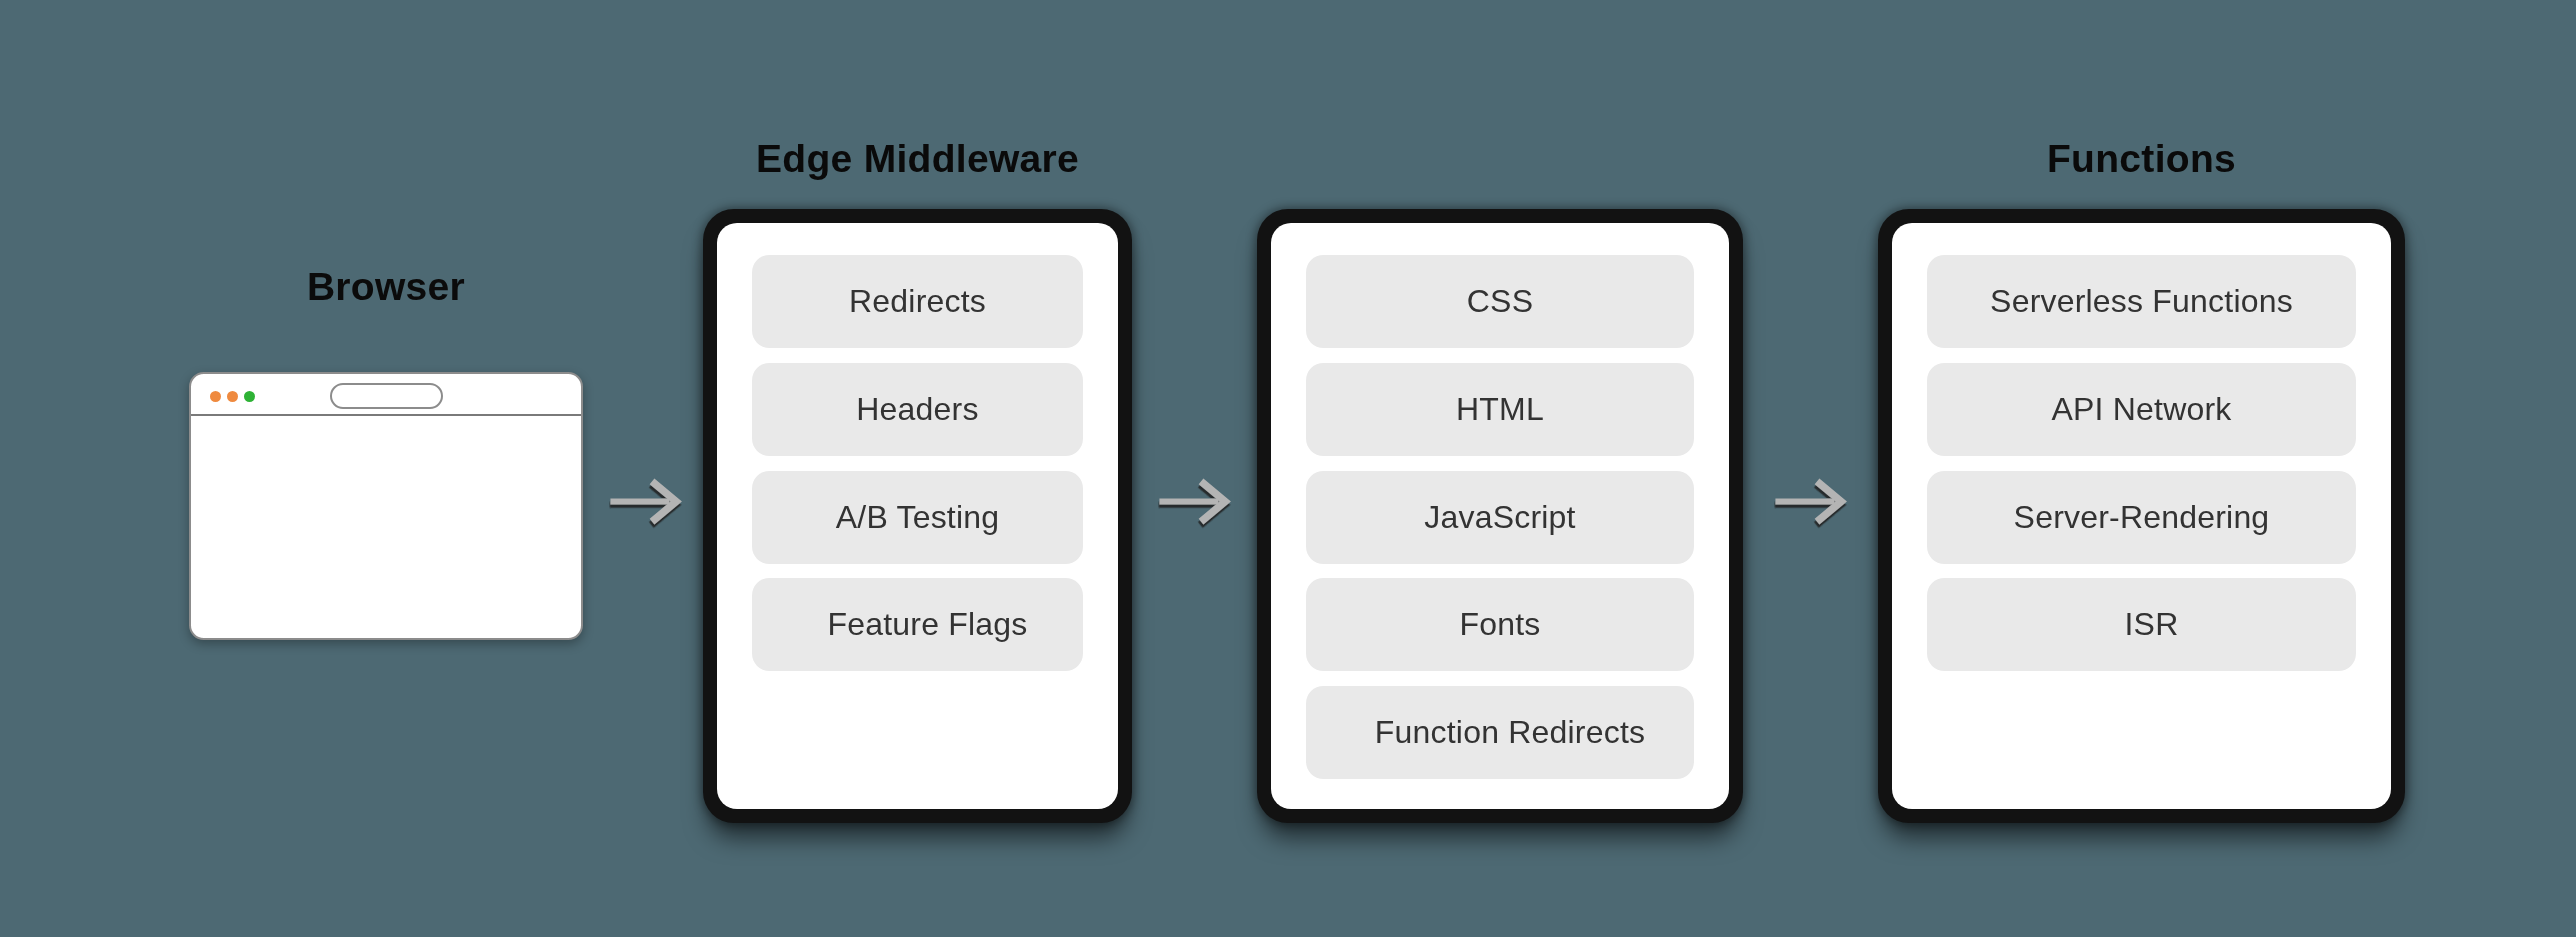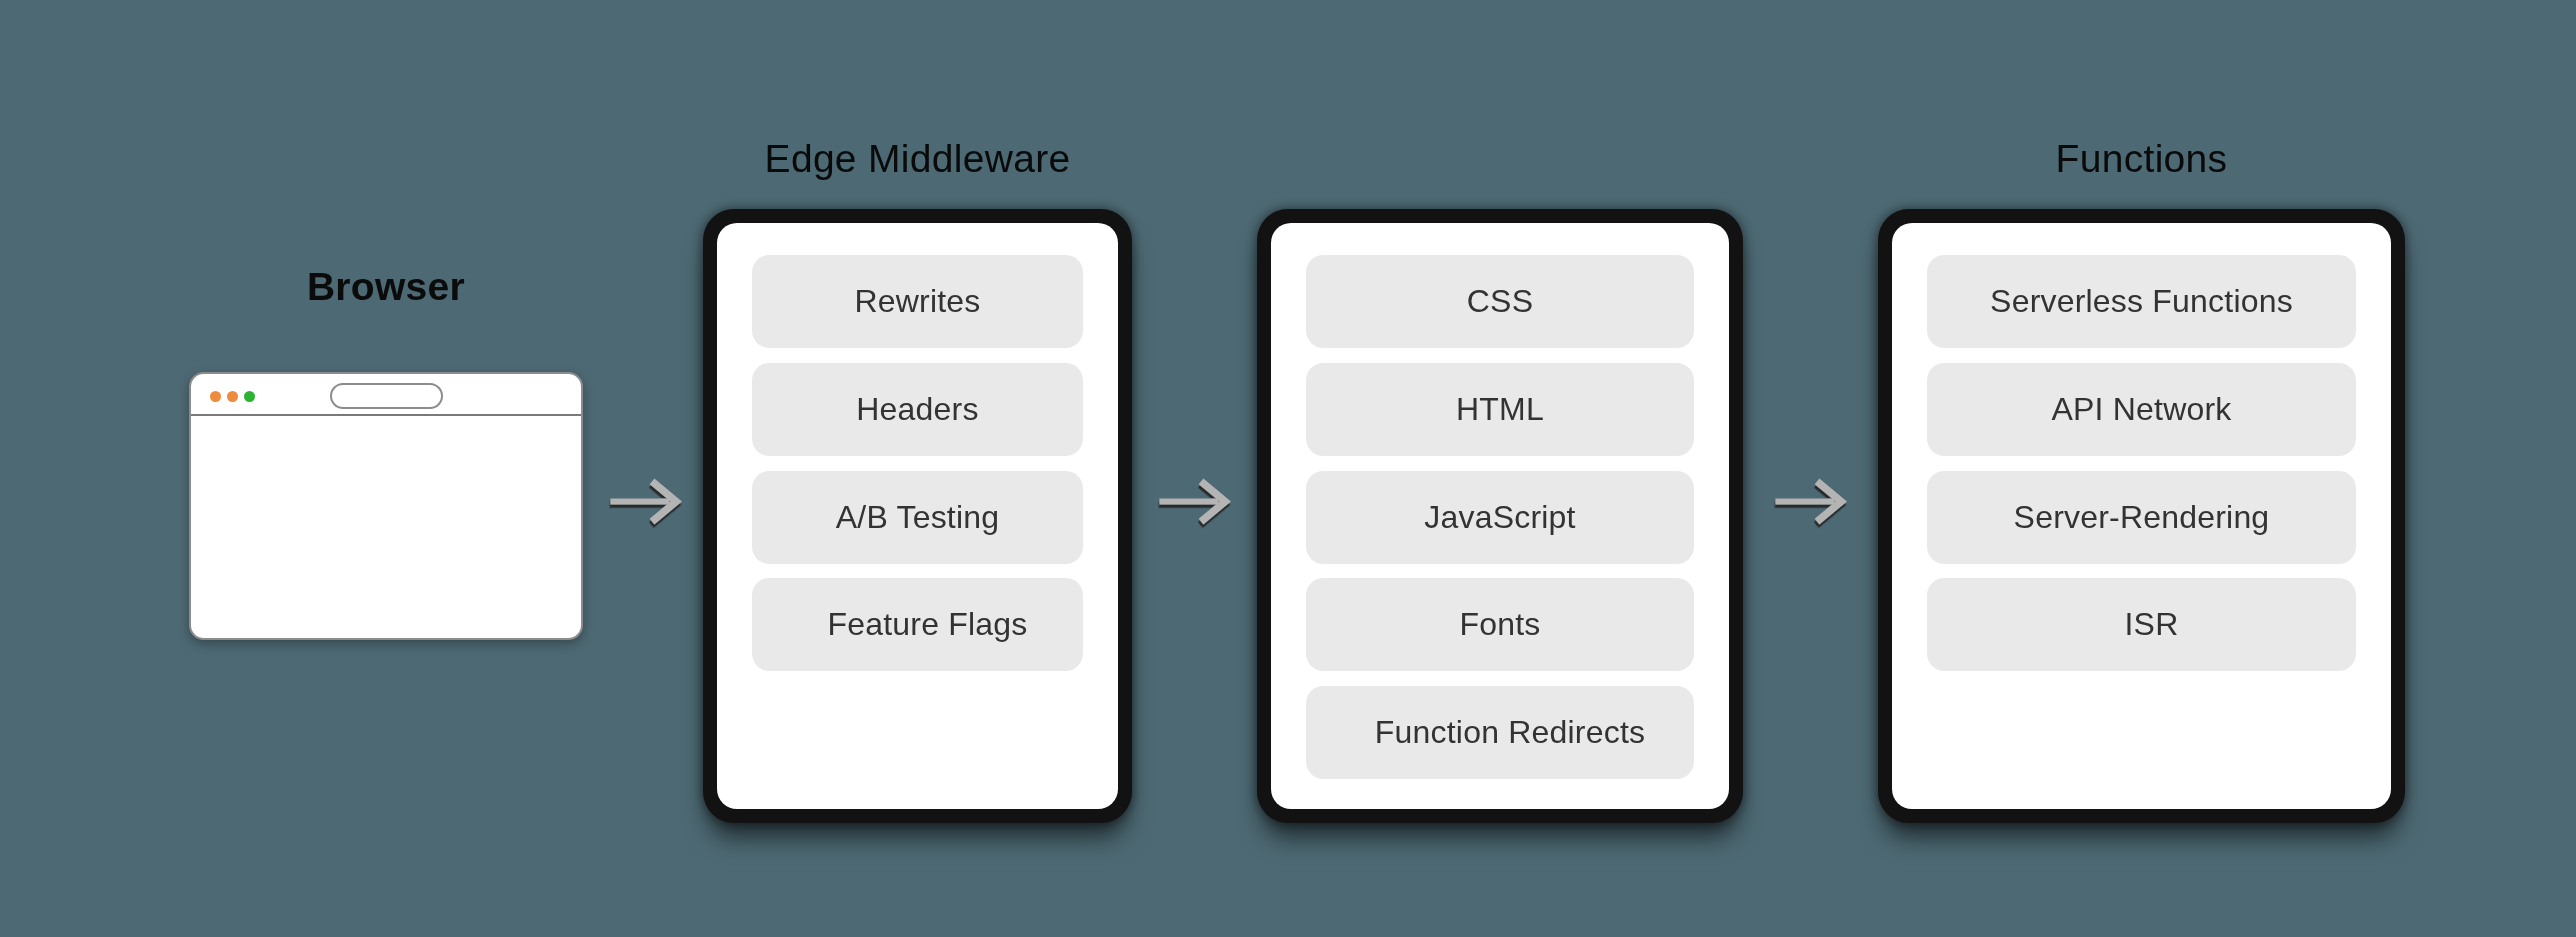--- a/index.html
+++ b/index.html
@@ -51,7 +51,7 @@
   
   .col-title {
     position: absolute; top: 138px; height: 47px;
-    text-align: center; font-size: 39px; font-weight: 400; color: #0a0a0a;
+    text-align: center; font-size: 39px; font-weight: 700; color: #0a0a0a;
     line-height: 1.1; letter-spacing: 0.3px;
   }
   .device-card {

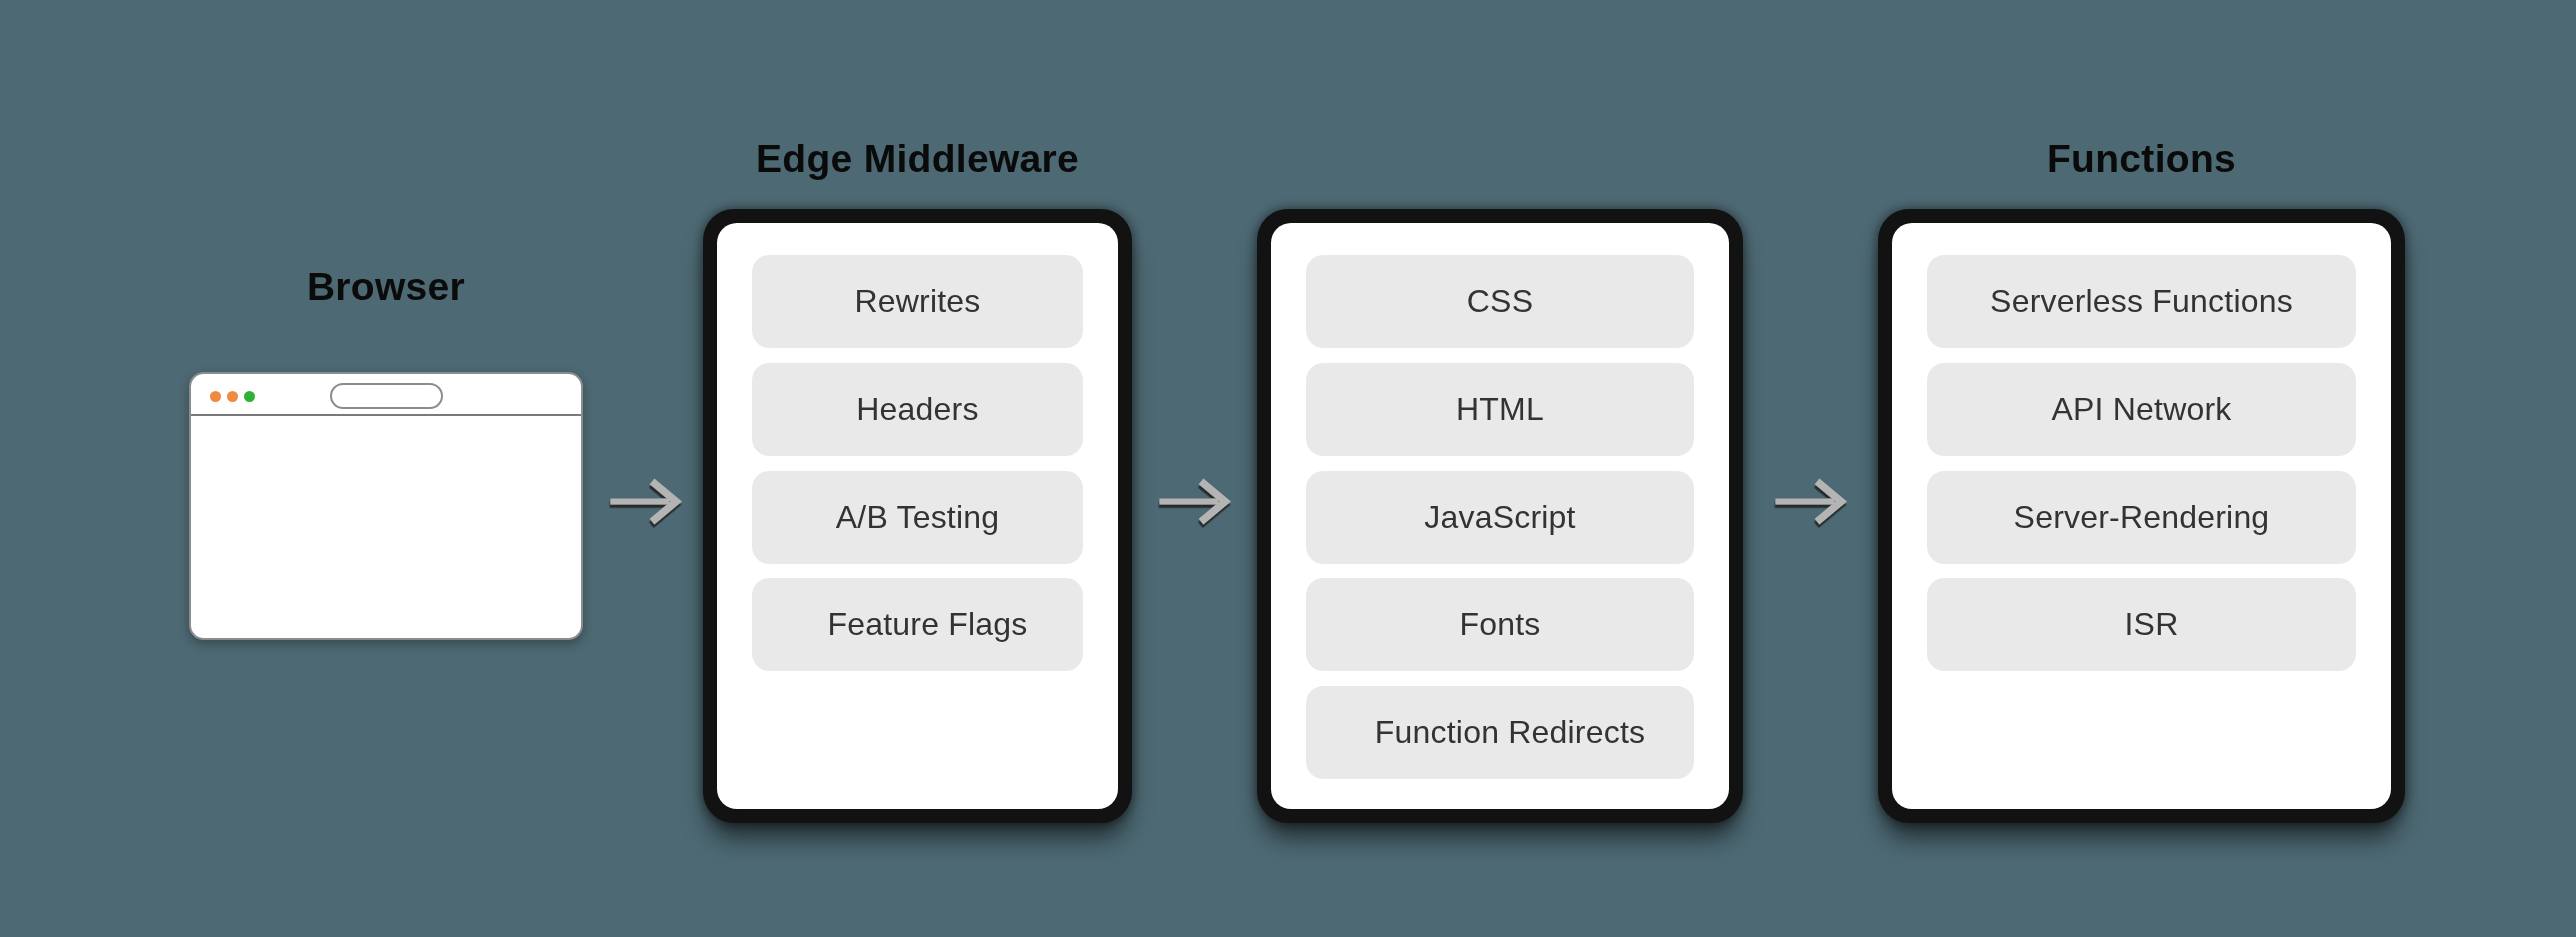--- a/index.html
+++ b/index.html
@@ -140,6 +140,7 @@
   <div id="title-1" class="col-title">Edge Middleware</div>
   <div id="card-1" class="device-card">
     <div class="card-inner">
+      <div class="card-item">Redirects</div>
       <div class="card-item">Rewrites</div>
       <div class="card-item">Headers</div>
       <div class="card-item">A/B Testing</div>

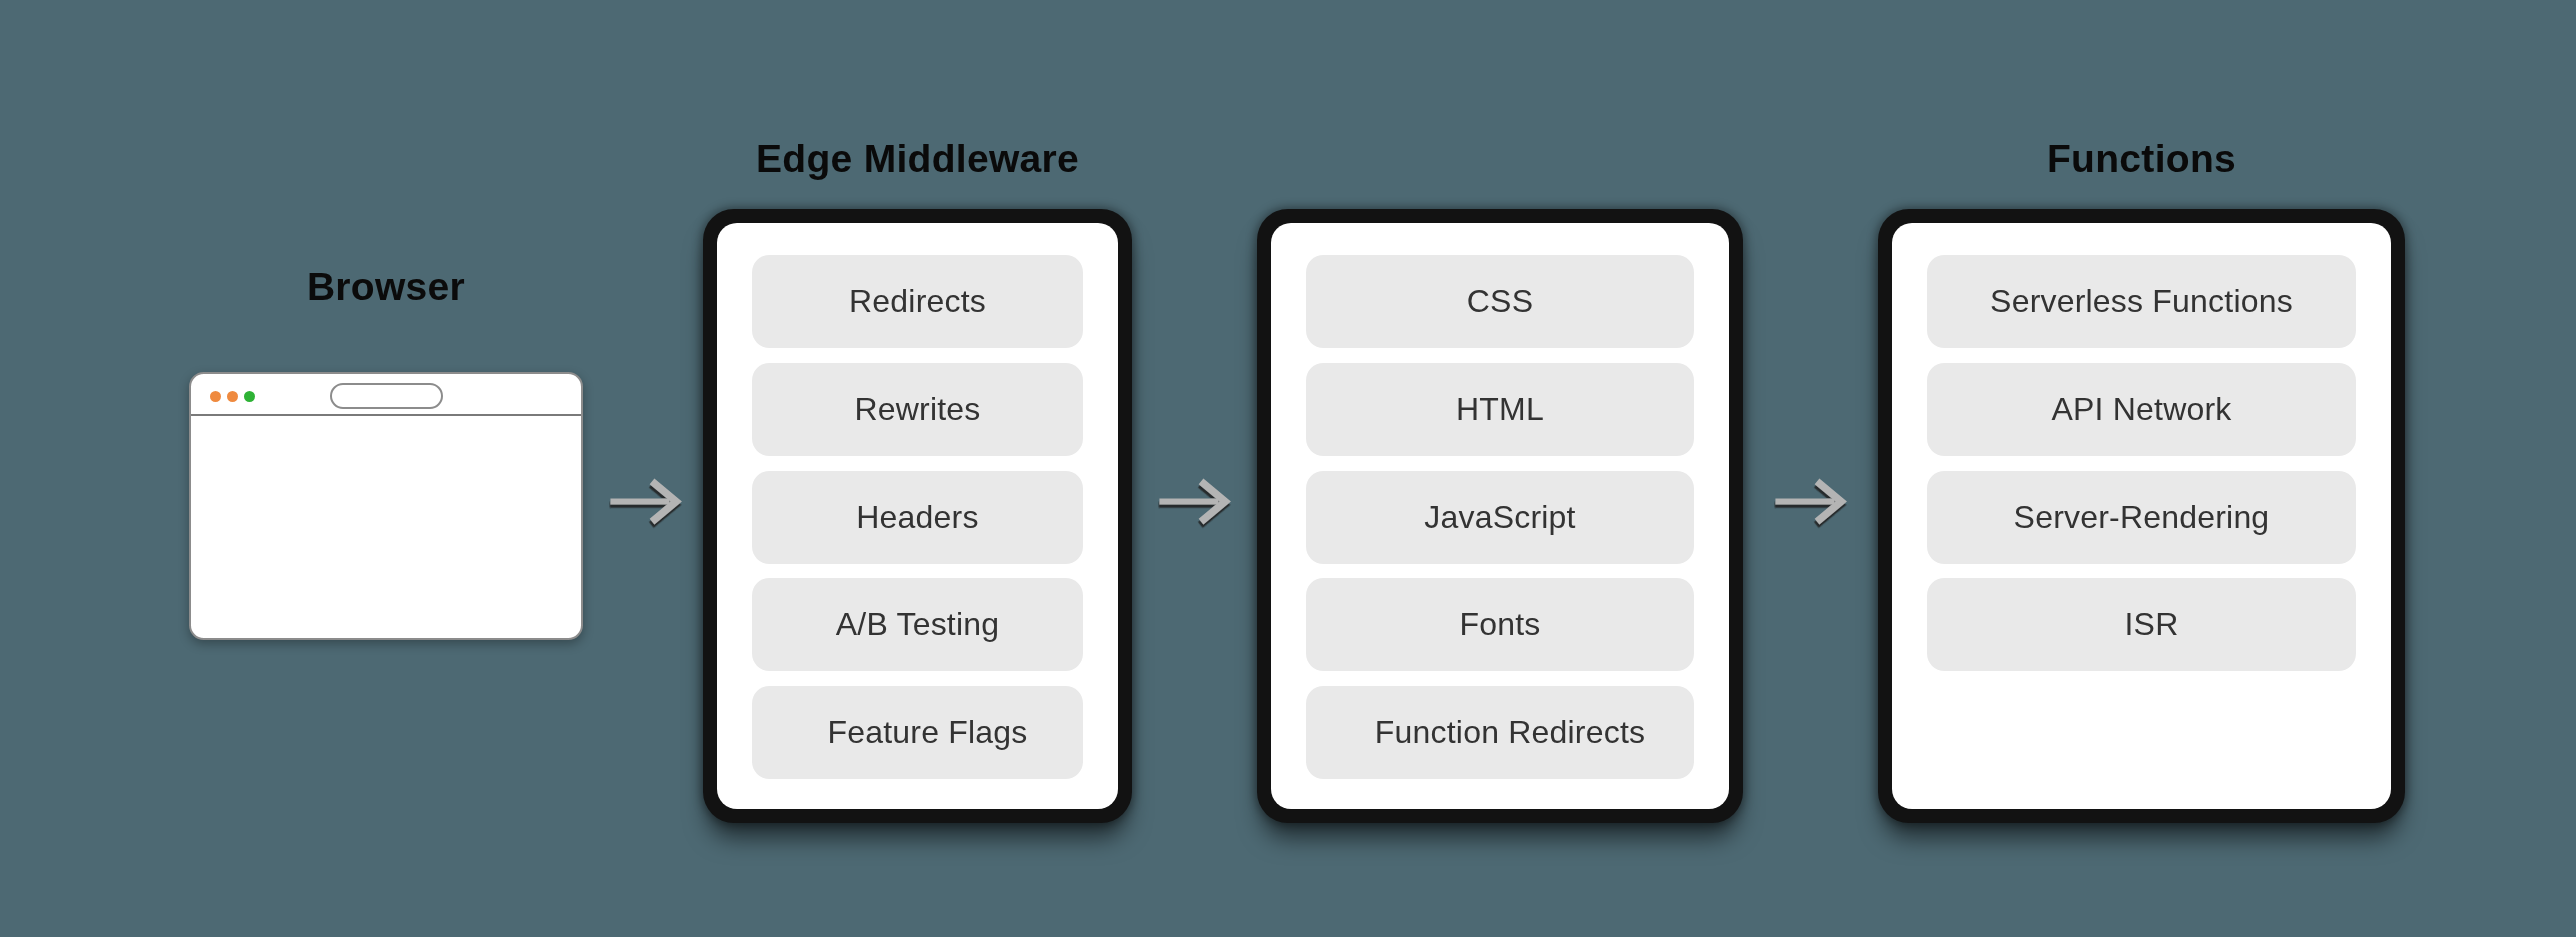--- a/index.html
+++ b/index.html
@@ -141,7 +141,6 @@
   <div id="card-1" class="device-card">
     <div class="card-inner">
       <div class="card-item">Redirects</div>
-      <div class="card-item">Rewrites</div>
       <div class="card-item">Headers</div>
       <div class="card-item">A/B Testing</div>
       <div class="card-item">Feature Flags</div>

